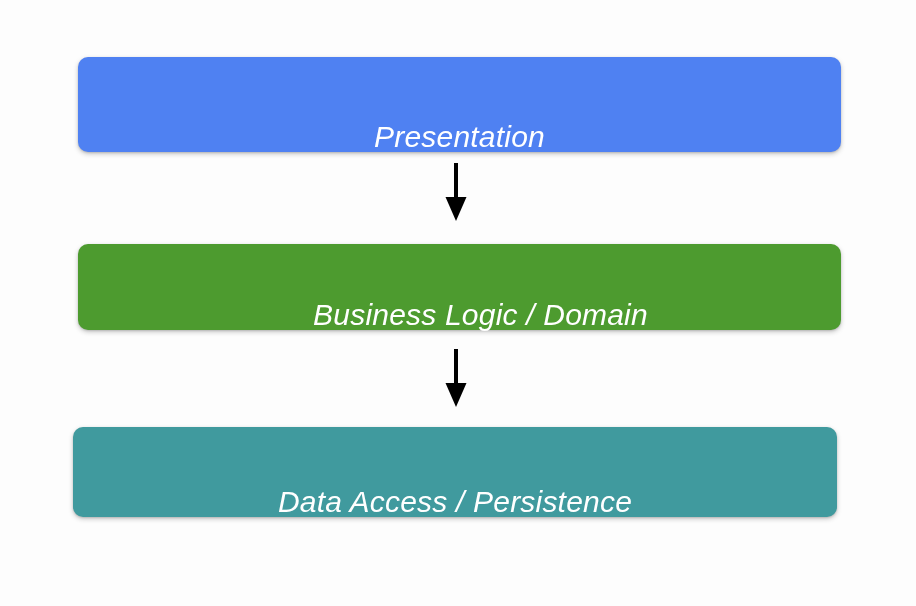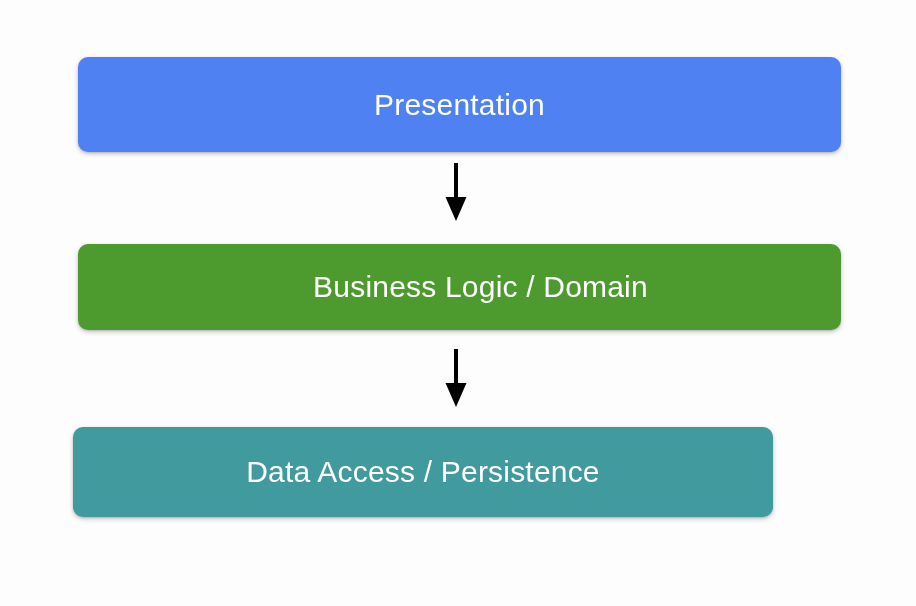--- a/index.html
+++ b/index.html
@@ -26,10 +26,11 @@
     box-sizing: border-box;
     border-radius: 10px;
     display: flex;
-    align-items: center;
+    align-items: flex-end;
     justify-content: center;
     box-shadow: 0 2px 5px rgba(0,0,0,0.22),
                 0 1px 2px rgba(0,0,0,0.12);
+    font-style: italic;
   }
 
   .layer-label {

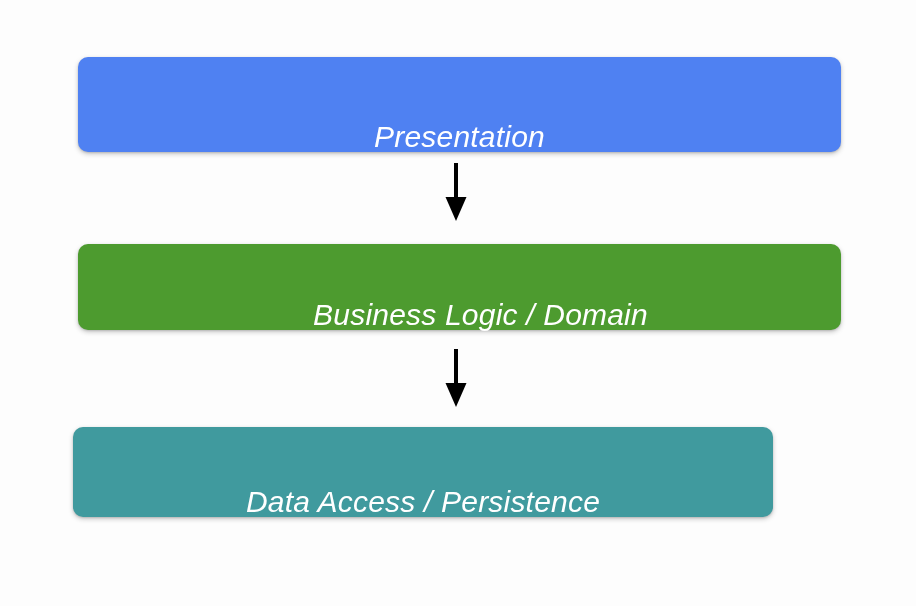--- a/index.html
+++ b/index.html
@@ -61,7 +61,7 @@
   #layer-data {
     left: 73px;
     top: 427px;
-    width: 700px;
+    width: 764px;
     height: 90px;
   }
 

